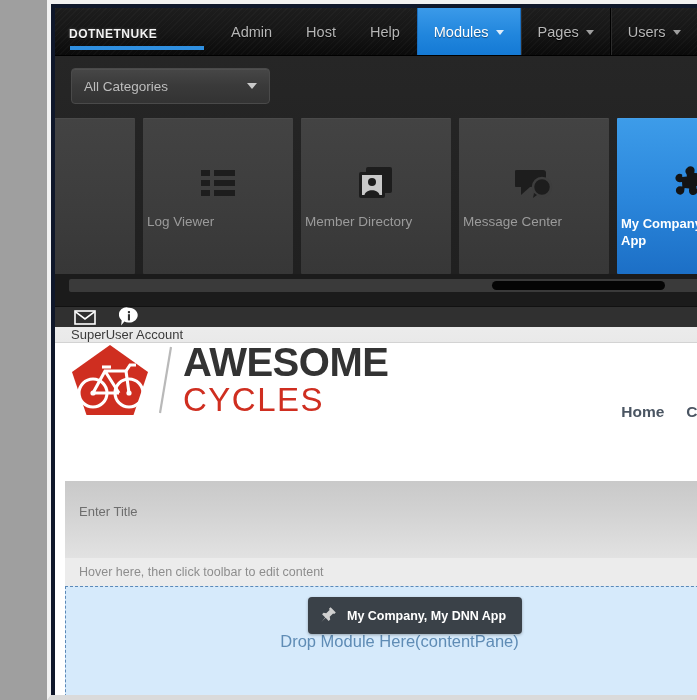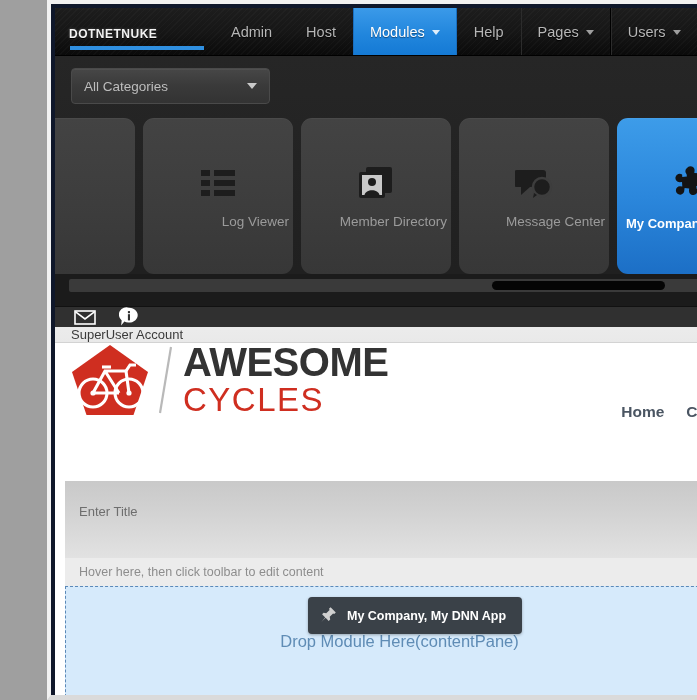--- a/index.html
+++ b/index.html
@@ -348,13 +348,13 @@
         <div class="cbar-item plain">
           <span>Host</span>
         </div>
+        <div class="cbar-item plain">
+          <span>Help</span>
+        </div>
+
         <div class="cbar-item boxed active">
           <span>Modules</span>
           <span class="caret"></span>
-        </div>
-
-        <div class="cbar-item plain">
-          <span>Help</span>
         </div>
         <div class="cbar-item boxed">
           <span>Pages</span>

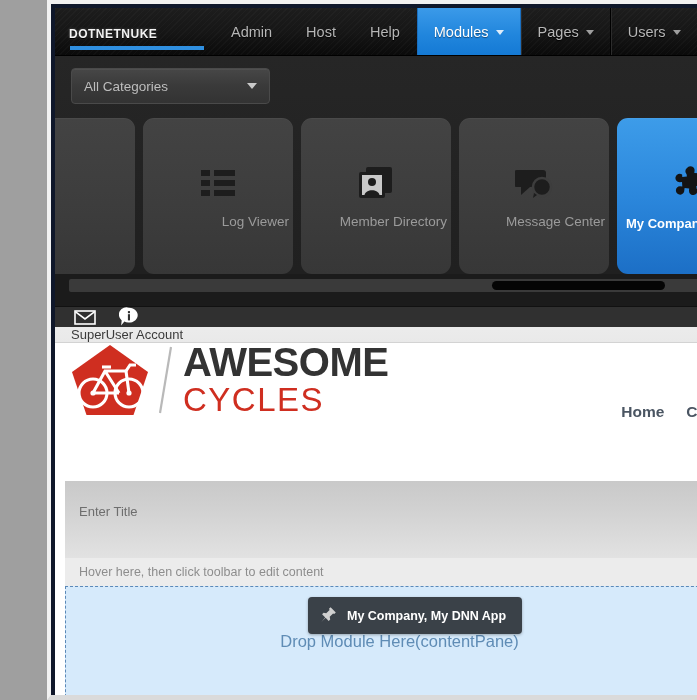--- a/index.html
+++ b/index.html
@@ -150,7 +150,7 @@
   .tile {
     flex: 0 0 150px;
     height: 156px;
-    border-radius: 11px;
+    border-radius: 1px;
     background: linear-gradient(#434343 0%, #3d3d3d 55%, #373737 100%);
     display: flex;
     flex-direction: column;
@@ -158,7 +158,7 @@
     justify-content: center;
     color: #9b9b9b;
     font-size: 13.5px;
-    text-align: right;
+    text-align: left;
     line-height: 1.32;
     position: relative;
     box-shadow: inset 0 1px 0 rgba(255,255,255,.04);

